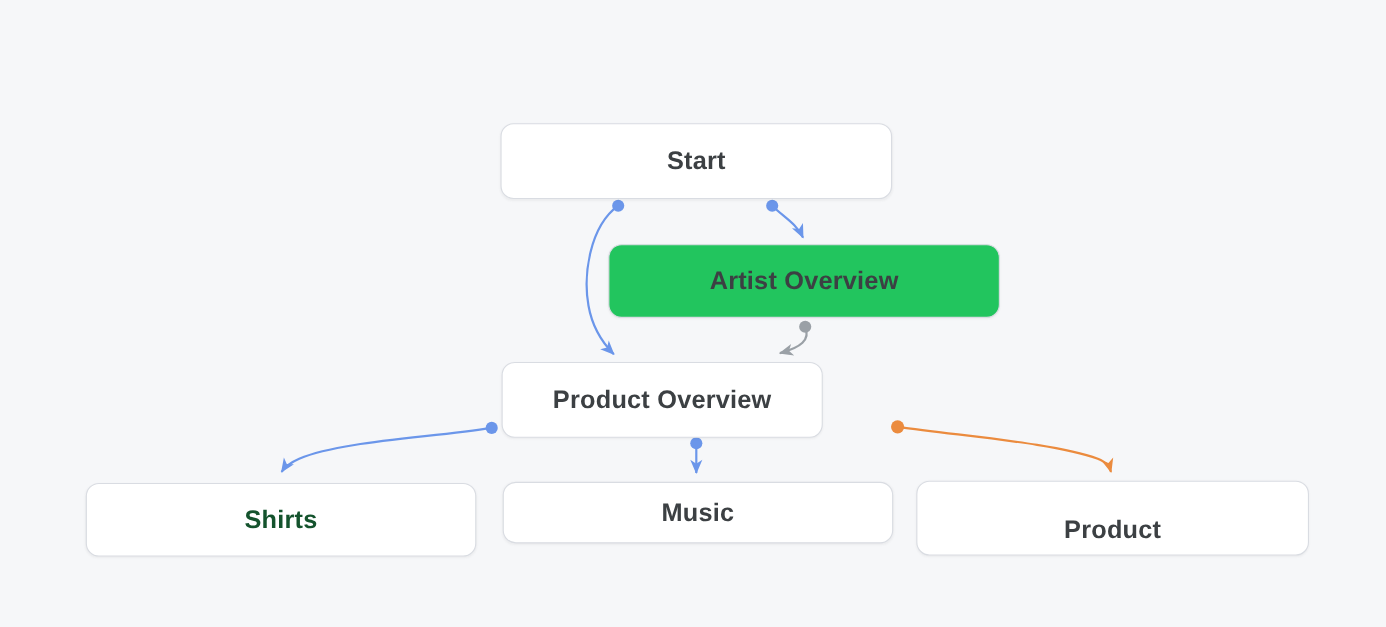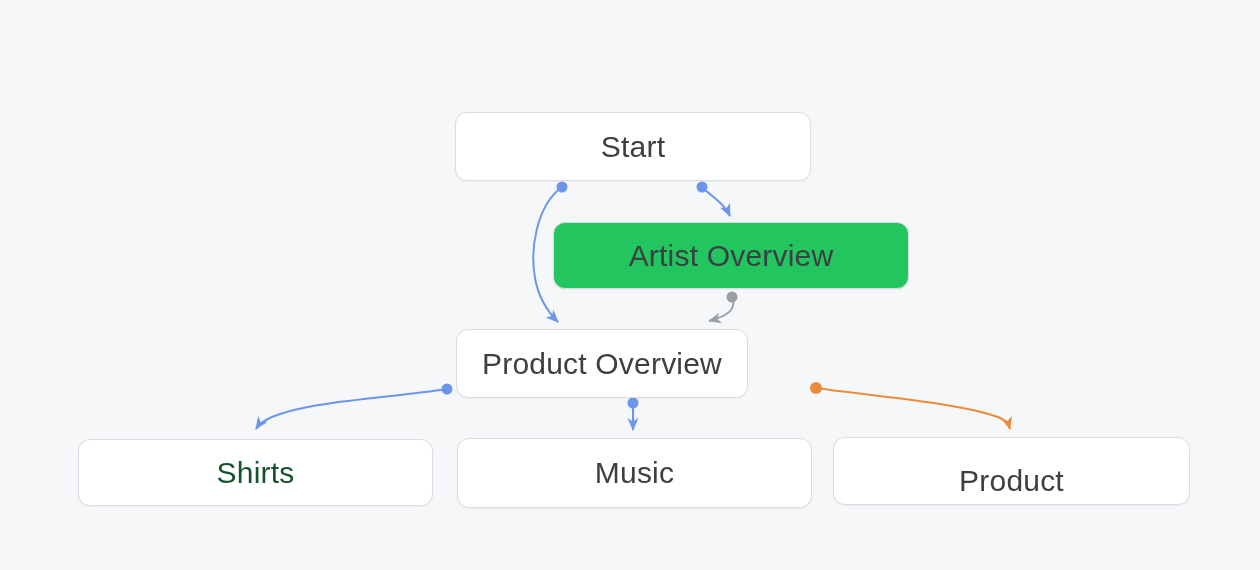--- a/index.html
+++ b/index.html
@@ -34,8 +34,8 @@
     cursor: pointer;
   }
   .node-label {
-    font-size: 30px;
-    font-weight: 400;
+    font-size: 23px;
+    font-weight: 700;
     letter-spacing: 0.2px;
     color: #3c4043;
     white-space: nowrap;

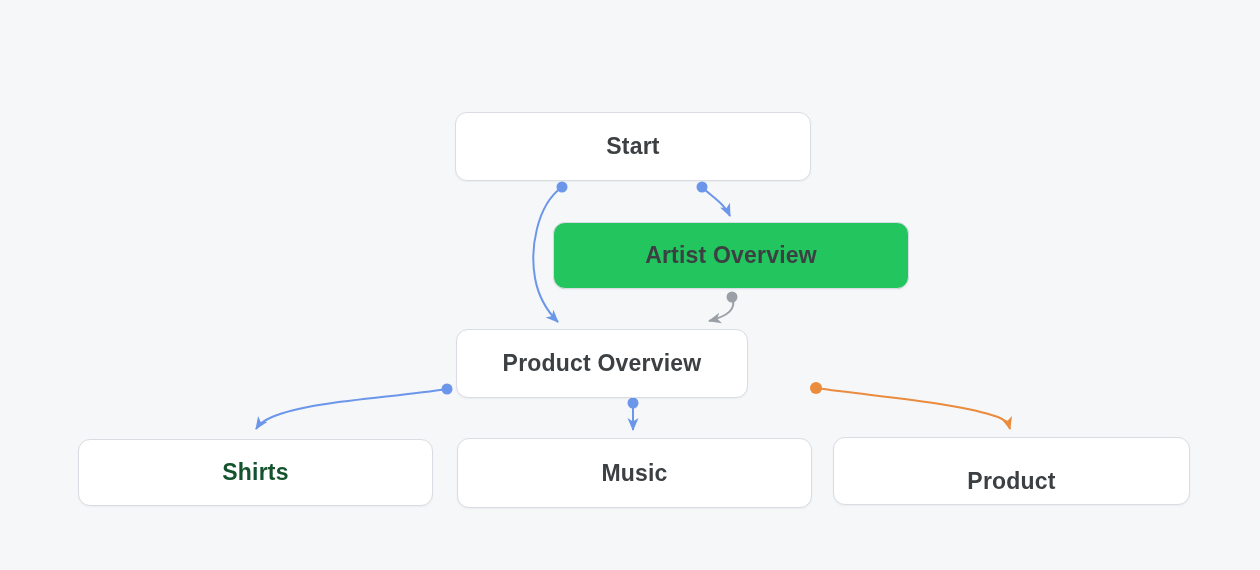--- a/index.html
+++ b/index.html
@@ -88,7 +88,7 @@
   <div class="node" style="left: 78px; top: 439px; width: 355px; height: 67px; background: rgb(255, 255, 255); border-color: rgb(217, 220, 226);">
     <span class="node-label" style="color: #14532d;">Shirts</span>
   </div>
-  <div class="node" style="left: 457px; top: 438px; width: 355px; height: 70px; background: rgb(255, 255, 255); border-color: rgb(217, 220, 226);">
+  <div class="node" style="left: 457px; top: 438px; width: 355px; height: 56px; background: rgb(255, 255, 255); border-color: rgb(217, 220, 226);">
     <span class="node-label" style="color: rgb(60, 64, 67);">Music</span>
   </div>
   <div class="node" style="left: 833px; top: 437px; width: 357px; height: 68px; background: rgb(255, 255, 255); border-color: rgb(217, 220, 226);">

